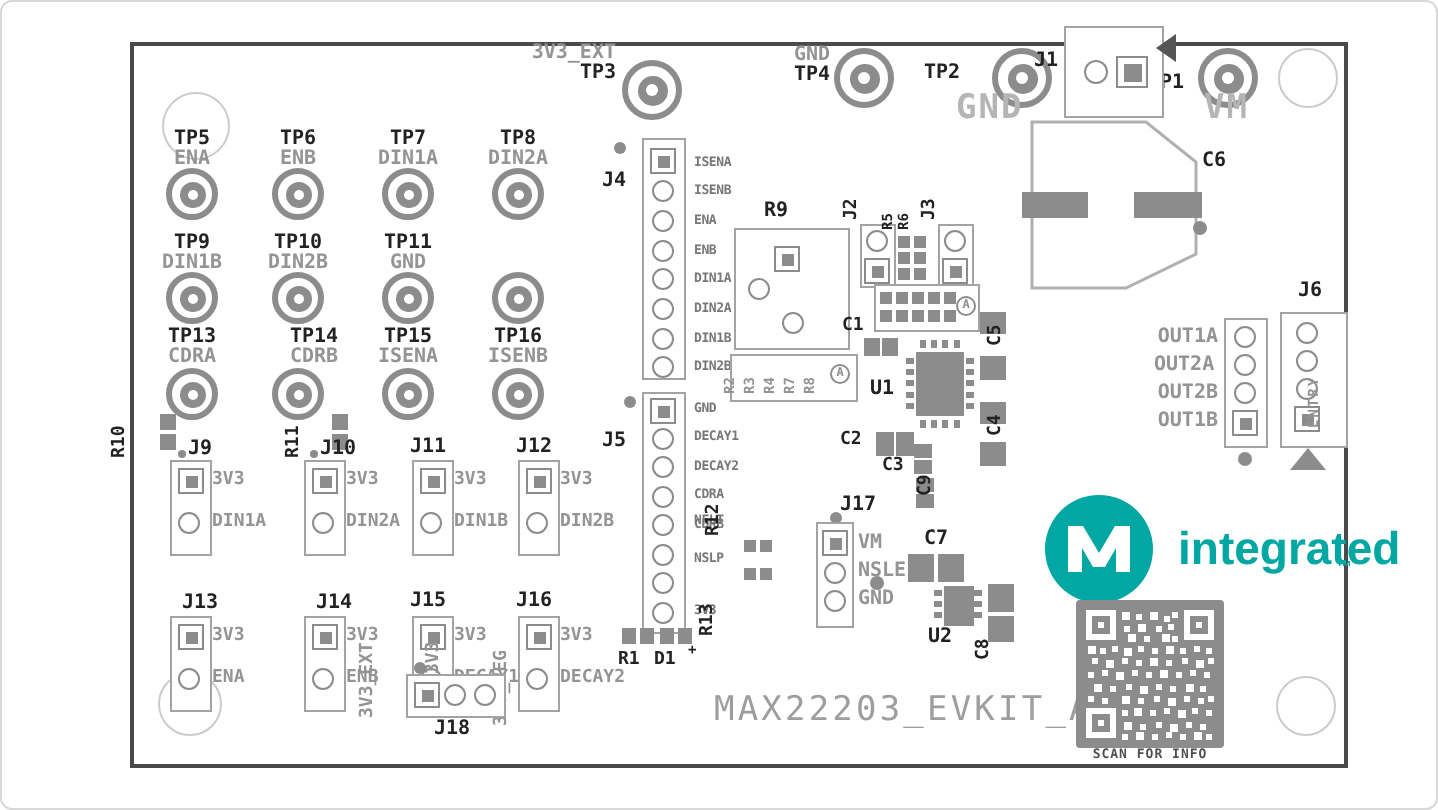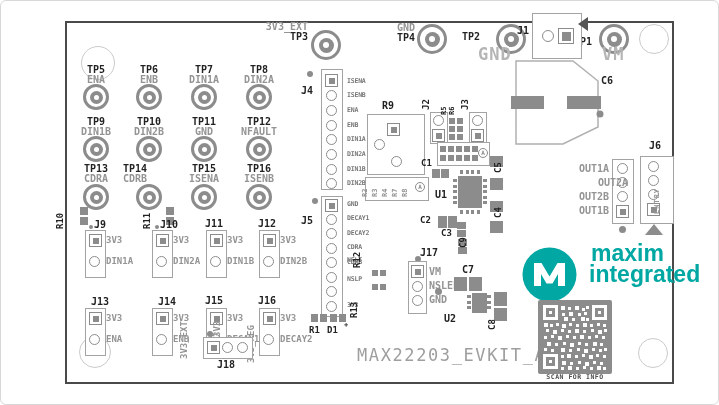--- a/index.html
+++ b/index.html
@@ -156,10 +156,6 @@
     <span class="des">TP11</span>
     <span class="sig">GND</span>
   </div>
-  <div class="tplbl" style="left:226px;top:116px">
-    <span class="des">TP12</span>
-    <span class="sig">NFAULT</span>
-  </div>
   <div class="tp g" style="left:82px;top:135px">
       <i></i>
     </div>

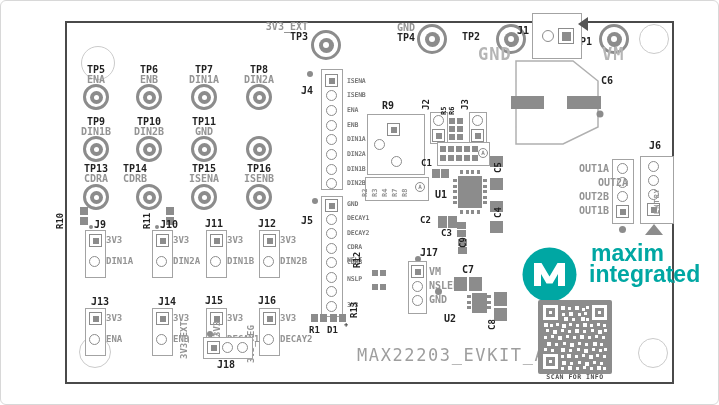--- a/index.html
+++ b/index.html
@@ -173,7 +173,7 @@
     <span class="des">TP13</span>
     <span class="sig">CDRA</span>
   </div>
-  <div class="tplbl" style="left:102px;top:163px">
+  <div class="tplbl" style="left:124px;top:163px">
     <span class="des">TP14</span>
     <span class="sig">CDRB</span>
   </div>

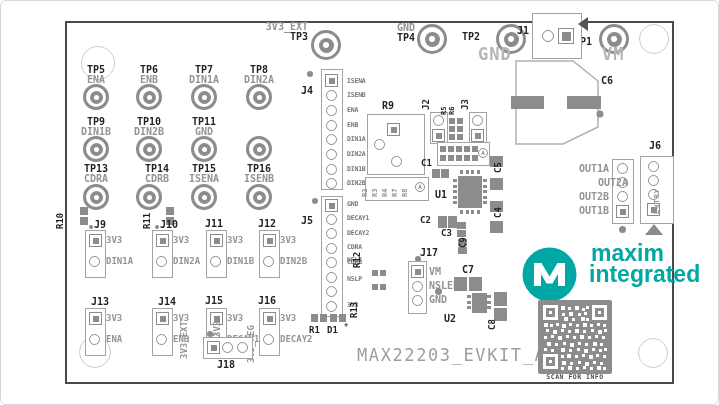--- a/index.html
+++ b/index.html
@@ -431,7 +431,7 @@
   <div class="pinc c11" style="left:616px;top:190px"></div>
   <div class="pinsq sq13" style="left:615px;top:204px"></div>
   <div class="lbl sig f10" style="left:568px;top:163px;width:40px;text-align:right">OUT1A</div>
-  <div class="lbl sig f10" style="left:592px;top:177px;width:40px;text-align:center">OUT2A</div>
+  <div class="lbl sig f10" style="left:576px;top:177px;width:40px;text-align:left">OUT2A</div>
   <div class="lbl sig f10" style="left:568px;top:191px;width:40px;text-align:right">OUT2B</div>
   <div class="lbl sig f10" style="left:568px;top:205px;width:40px;text-align:right">OUT1B</div>
   <div class="dot" style="left:618px;top:225px;width:7px;height:7px"></div>

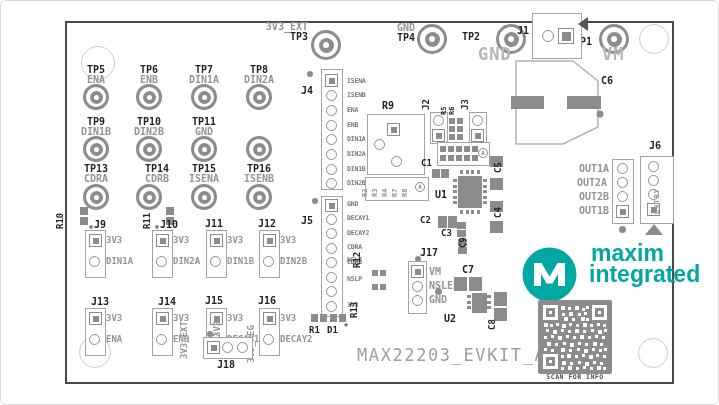--- a/index.html
+++ b/index.html
@@ -449,7 +449,6 @@
     <circle cx="28.5" cy="28.5" r="27" fill="#00a7a3"></circle>
     <polygon fill="#ffffff" points="13,40 13,17 20.5,17 28.5,30.5 36.5,17 44,17 44,40 37,40 37,28 31.5,37.5 25.5,37.5 20,28 20,40"></polygon>
   </svg>
-  <div class="teal" style="left:590px;top:241px;font-size:23px;line-height:23px">maxim</div>
   <div class="teal" style="left:588px;top:262px;font-size:23px;line-height:23px">integrated</div>
   <div class="teal" style="left:667px;top:279px;font-size:8px;line-height:8px">™</div>
 

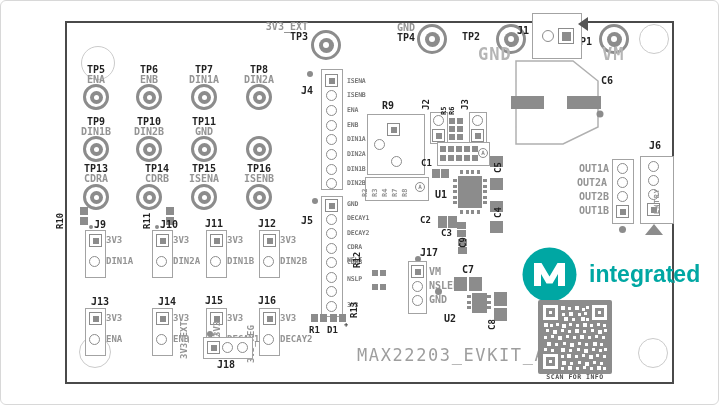--- a/index.html
+++ b/index.html
@@ -335,7 +335,7 @@
   <div class="stripv" style="left:466px;top:294px;width:4px;height:16px"></div>
   <div class="stripv" style="left:486px;top:294px;width:4px;height:16px"></div>
   <div class="pad" style="left:471px;top:292px;width:15px;height:20px"></div>
-  <div class="lbl des f10" style="left:443px;top:313px">U2</div>
+  <div class="lbl des f10" style="left:463px;top:313px">U2</div>
   <div class="pad" style="left:493px;top:291px;width:13px;height:14px"></div>
   <div class="pad" style="left:493px;top:307px;width:13px;height:13px"></div>
   <div class="lbl des f9 rot" style="left:496px;top:320px">C8</div>

